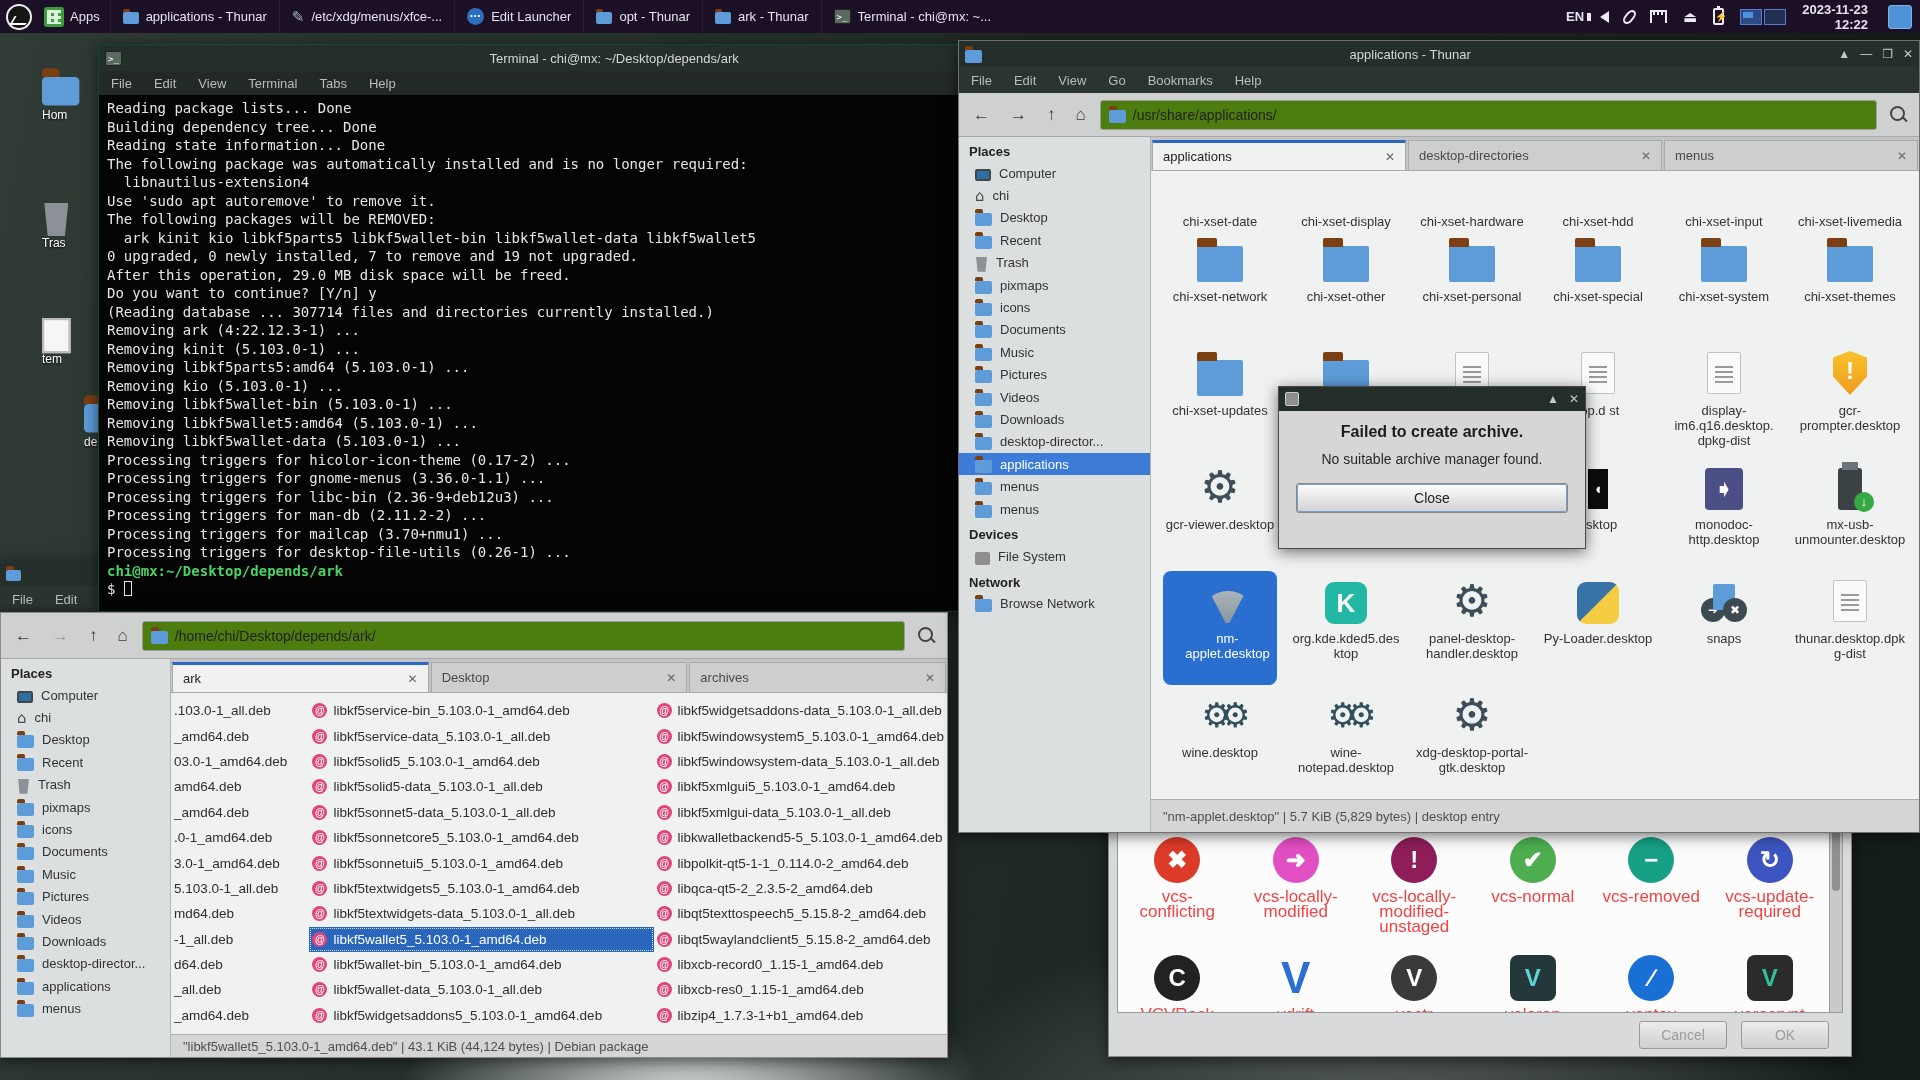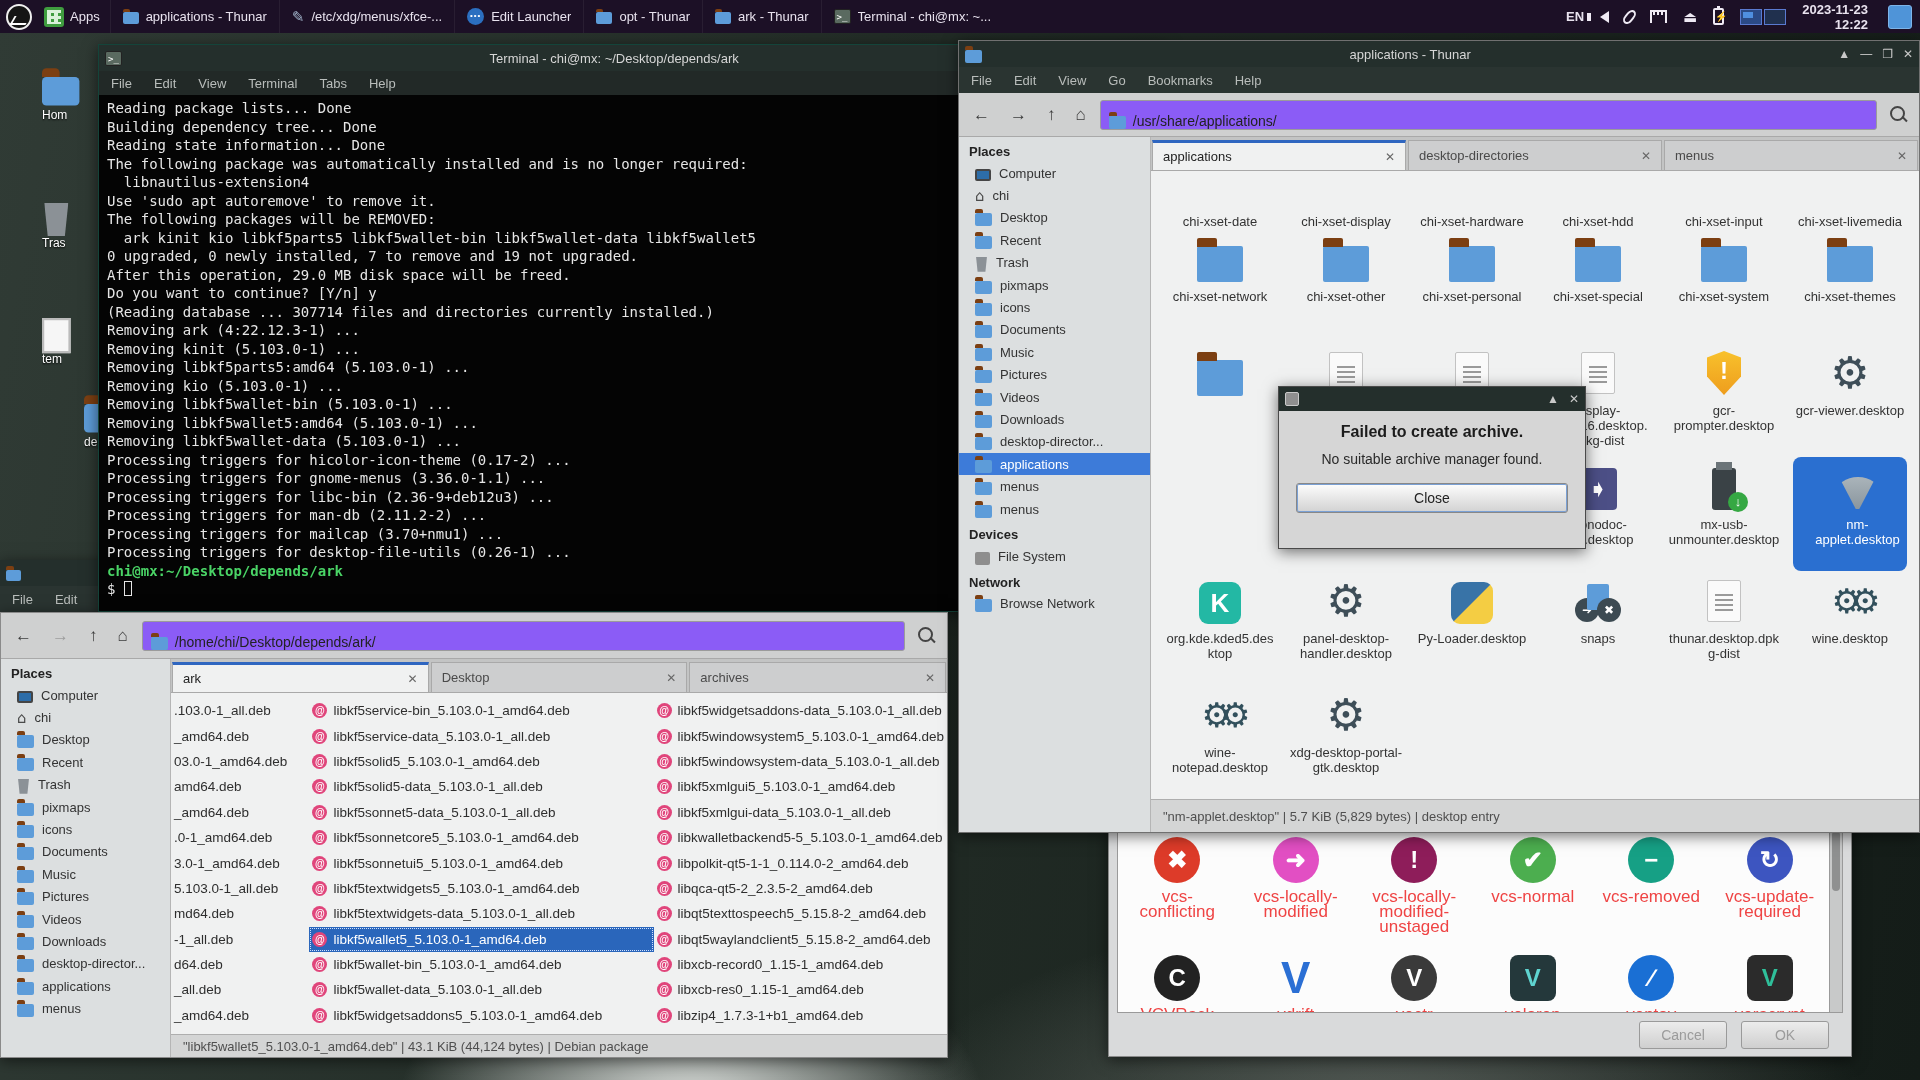--- a/index.html
+++ b/index.html
@@ -103,7 +103,7 @@
   .toolbar { background:#cfd0d0; border-bottom:1px solid #a9a9a9; display:flex; align-items:center; gap:8px; padding:0 8px; }
   .navb { font-size:17px; color:#3b3b3b; padding:2px 6px; }
   .navb.dis { color:#9d9d9d; }
-  .pathbar { flex:1; background:#8b5cf6; border:1px solid #9b9b9b; border-radius:3px; height:30px; display:flex; align-items:flex-end; gap:7px; padding:0 8px; font-size:14px; color:#222; }
+  .pathbar { flex:1; background:#4d7c0f; border:1px solid #9b9b9b; border-radius:3px; height:30px; display:flex; align-items:center; gap:7px; padding:0 8px; font-size:14px; color:#222; }
   .srch { width:26px; height:26px; position:relative; }
   .srch::before { content:''; position:absolute; left:5px; top:4px; width:11px; height:11px; border:2px solid #444; border-radius:50%; }
   .srch::after { content:''; position:absolute; left:16px; top:16px; width:7px; height:2px; background:#444; transform:rotate(45deg); }

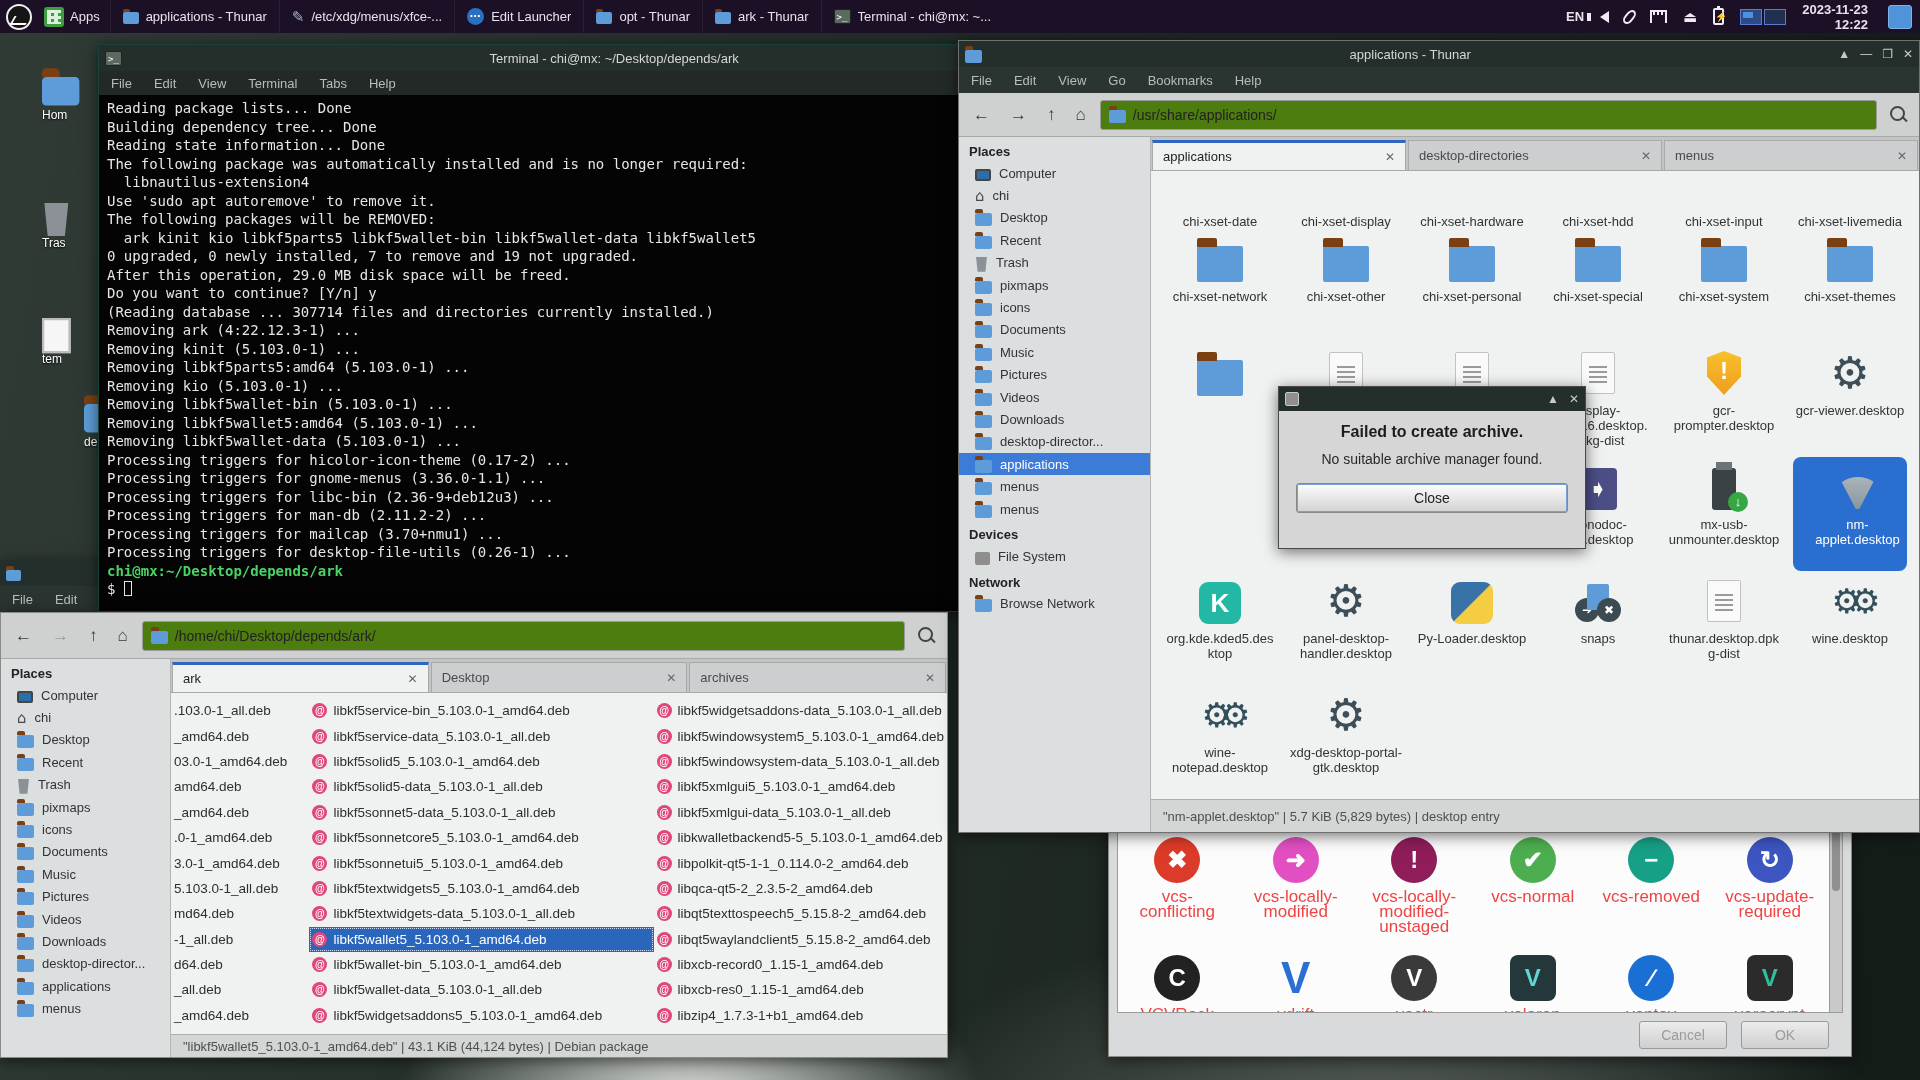--- a/index.html
+++ b/index.html
@@ -783,6 +783,12 @@
             <div class="icz">
               <span class="ic fold fold-lg"></span>
             </div>
+            <div class="glbl">chi-xset-updates</div>
+          </div>
+          <div class="gcell">
+            <div class="icz">
+              <span class="ic fold fold-lg"></span>
+            </div>
             <div class="glbl"></div>
           </div>
           <div class="gcell">

